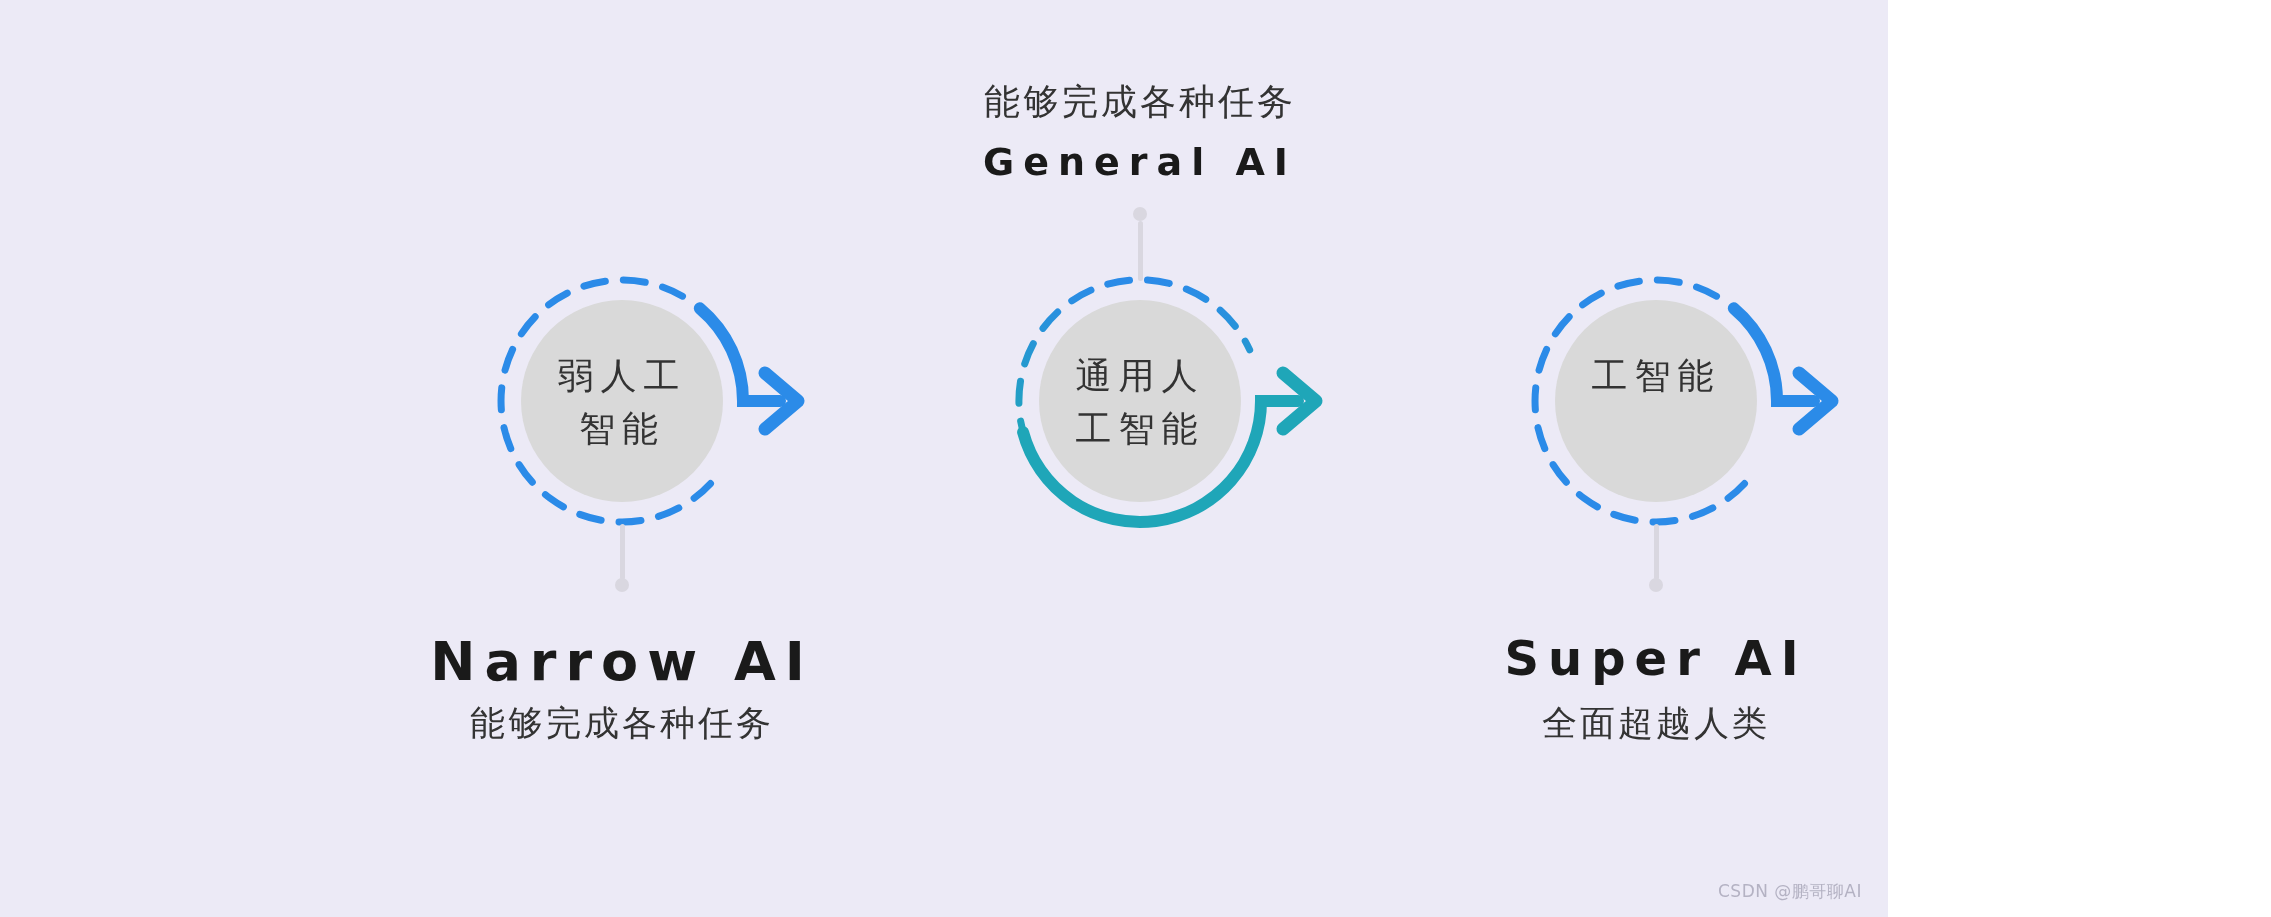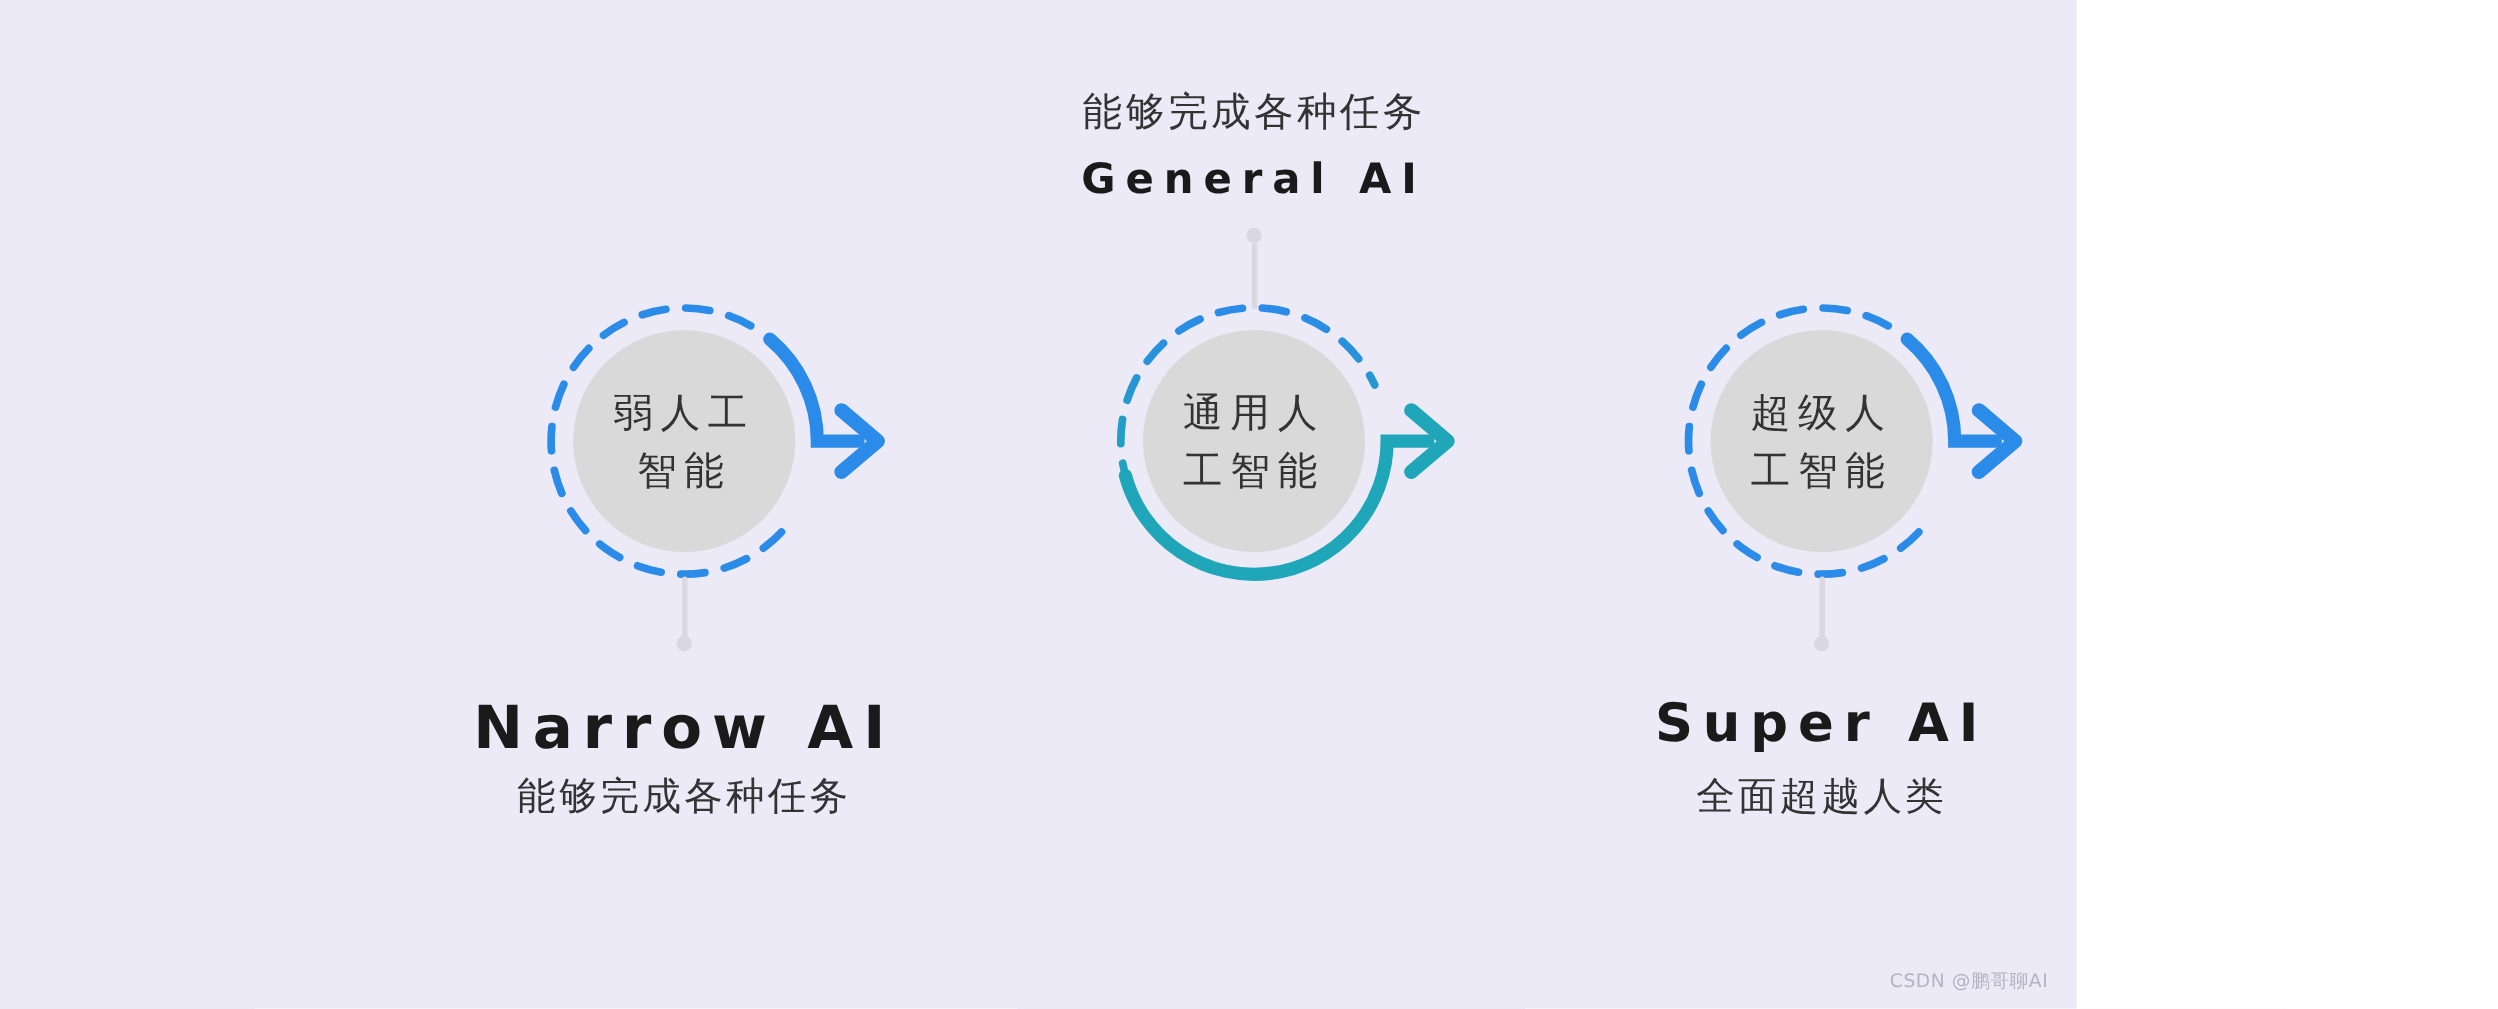--- a/index.html
+++ b/index.html
@@ -151,7 +151,6 @@
     <path d="M 283 112 L 316 140 L 283 168" class="head stroke-blue"></path>
   </svg>
   <div class="circle-label cl-super">
-    <div>超级人</div>
     <div>工智能</div>
   </div>
   <div class="connector conn-super"></div>

